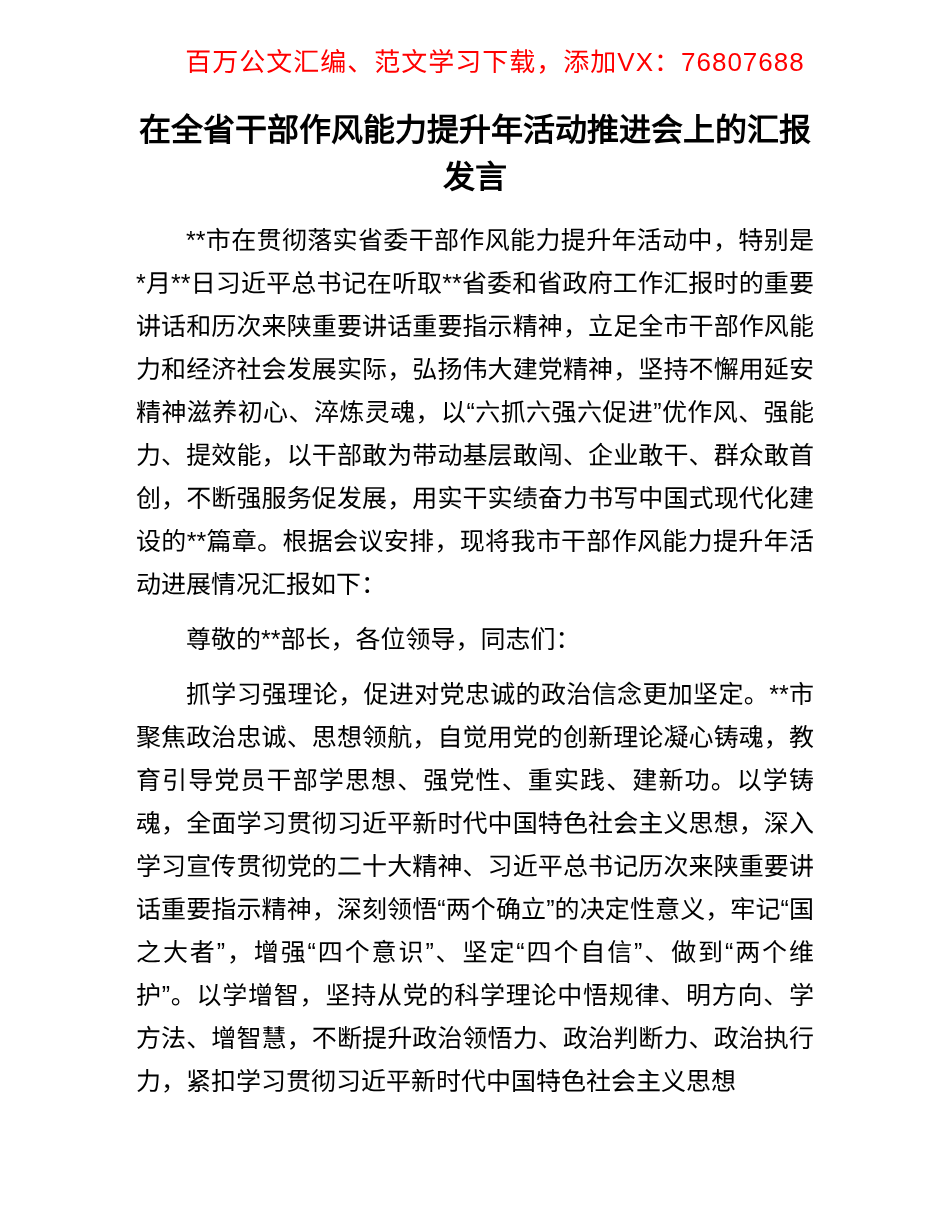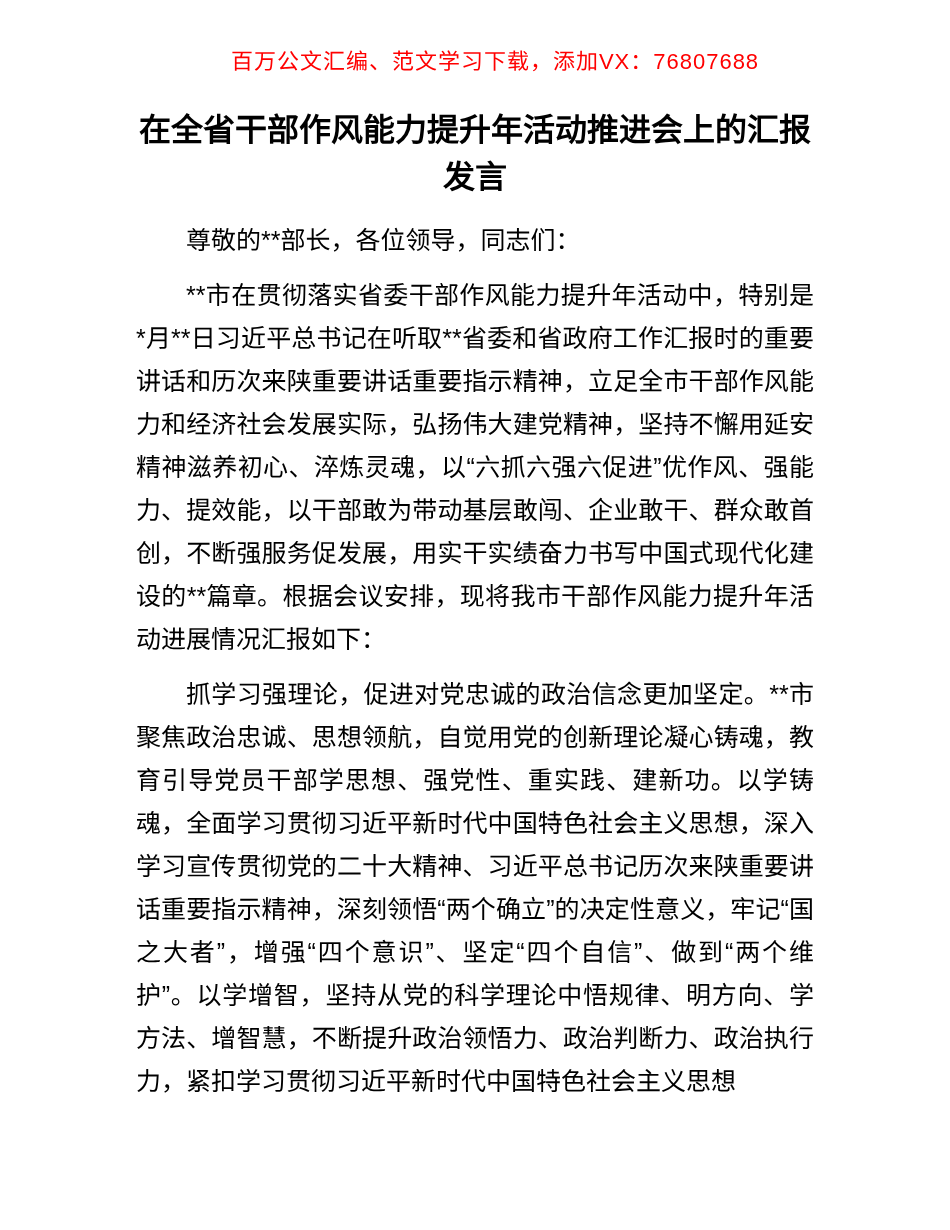--- a/index.html
+++ b/index.html
@@ -20,7 +20,7 @@
   }
   .header-note {
     text-align: center;
-    font-size: 22px;
+    font-size: 26px;
     line-height: 30px;
     letter-spacing: 1px;
     font-weight: 400;

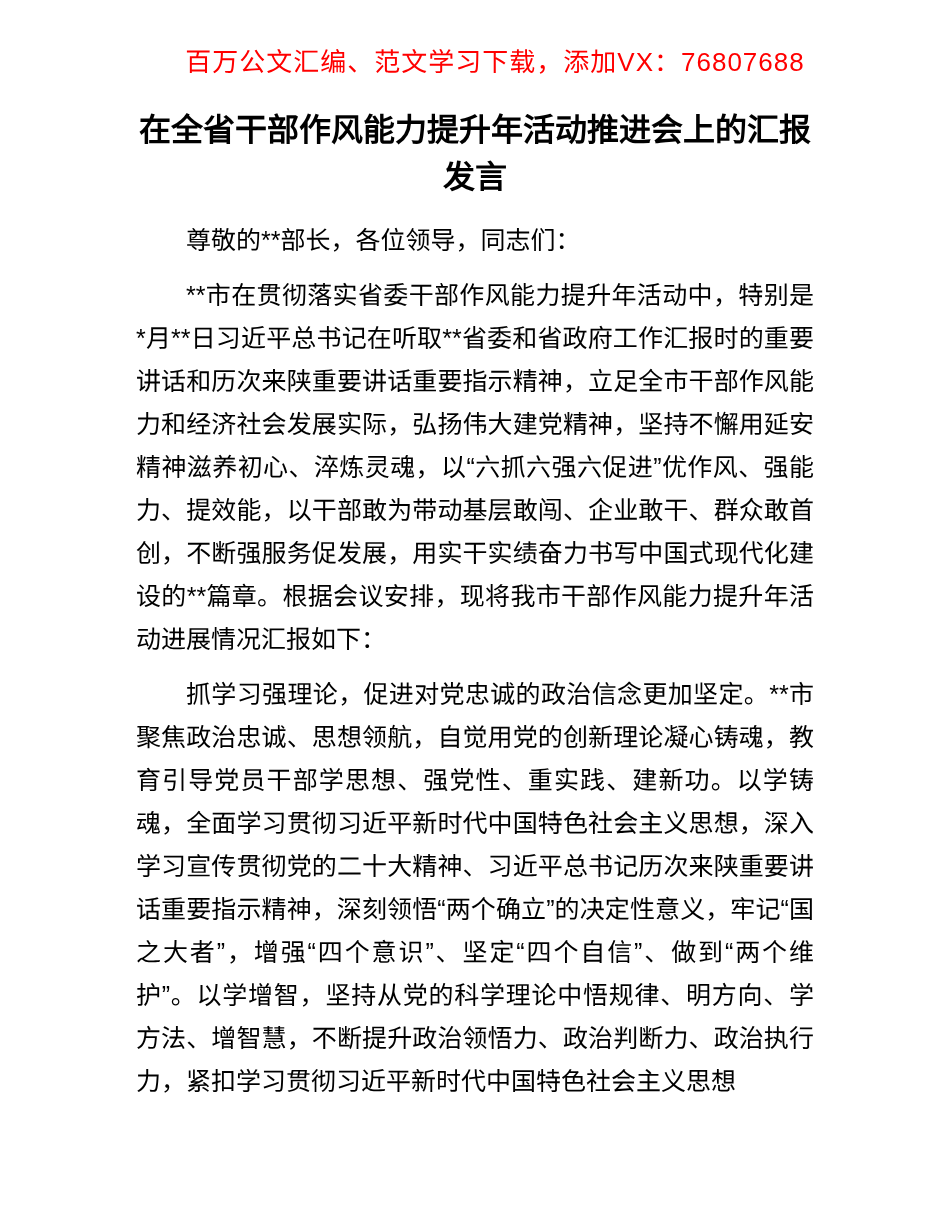--- a/index.html
+++ b/index.html
@@ -59,8 +59,8 @@
   <h1 class="doc-title">在全省干部作风能力提升年活动推进会上的汇报发言</h1>
 
   <div class="doc-body">
+    <p>**市在贯彻落实省委干部作风能力提升年活动中，特别是*月**日习近平总书记在听取**省委和省政府工作汇报时的重要讲话和历次来陕重要讲话重要指示精神，立足全市干部作风能力和经济社会发展实际，弘扬伟大建党精神，坚持不懈用延安精神滋养初心、淬炼灵魂，以“六抓六强六促进”优作风、强能力、提效能，以干部敢为带动基层敢闯、企业敢干、群众敢首创，不断强服务促发展，用实干实绩奋力书写中国式现代化建设的**篇章。根据会议安排，现将我市干部作风能力提升年活动进展情况汇报如下：</p>
     <p>尊敬的**部长，各位领导，同志们：</p>
-    <p>**市在贯彻落实省委干部作风能力提升年活动中，特别是*月**日习近平总书记在听取**省委和省政府工作汇报时的重要讲话和历次来陕重要讲话重要指示精神，立足全市干部作风能力和经济社会发展实际，弘扬伟大建党精神，坚持不懈用延安精神滋养初心、淬炼灵魂，以“六抓六强六促进”优作风、强能力、提效能，以干部敢为带动基层敢闯、企业敢干、群众敢首创，不断强服务促发展，用实干实绩奋力书写中国式现代化建设的**篇章。根据会议安排，现将我市干部作风能力提升年活动进展情况汇报如下：</p>
     <p>抓学习强理论，促进对党忠诚的政治信念更加坚定。**市聚焦政治忠诚、思想领航，自觉用党的创新理论凝心铸魂，教育引导党员干部学思想、强党性、重实践、建新功。以学铸魂，全面学习贯彻习近平新时代中国特色社会主义思想，深入学习宣传贯彻党的二十大精神、习近平总书记历次来陕重要讲话重要指示精神，深刻领悟“两个确立”的决定性意义，牢记“国之大者”，增强“四个意识”、坚定“四个自信”、做到“两个维护”。以学增智，坚持从党的科学理论中悟规律、明方向、学方法、增智慧，不断提升政治领悟力、政治判断力、政治执行力，紧扣学习贯彻习近平新时代中国特色社会主义思想</p>
   </div>
 

